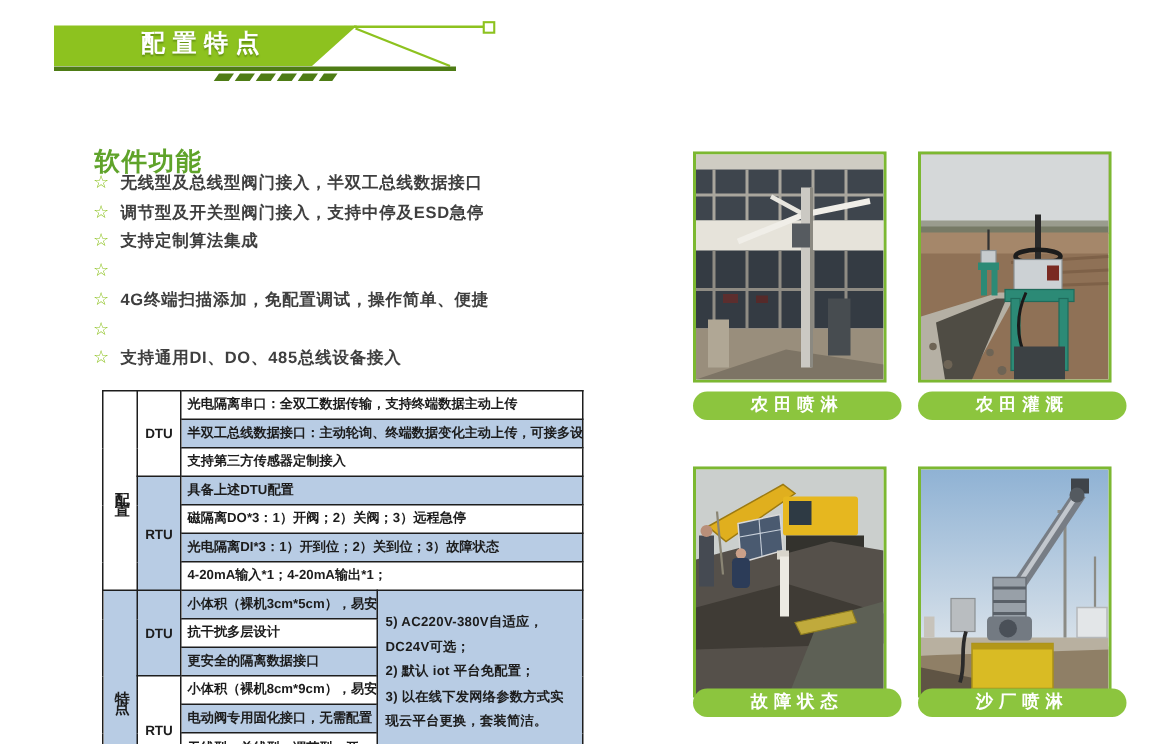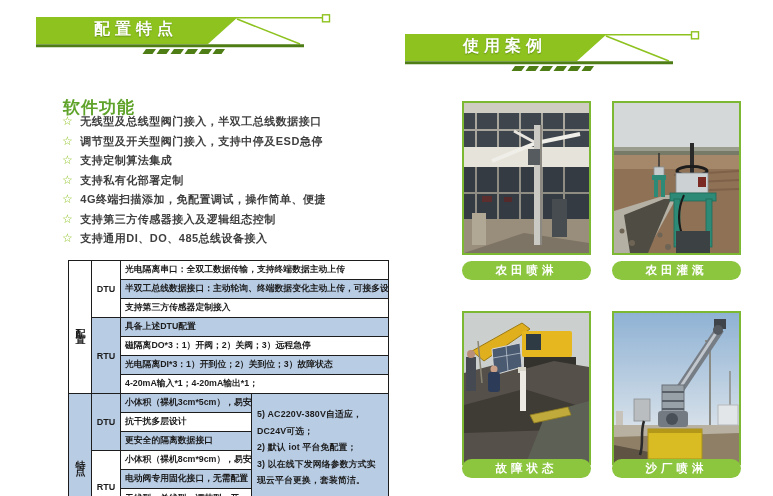--- a/index.html
+++ b/index.html
@@ -61,24 +61,6 @@
     <div class="title">配置特点</div>
   </div>
 
-  <div class="banner" style="left:405px;top:31px;">
-    <svg width="310" height="46" viewBox="0 0 310 46">
-      <polygon points="0,3 202,3 172,30 0,30" fill="#8dc21f"></polygon>
-      <line x1="200" y1="3.8" x2="288" y2="3.8" stroke="#8dc21f" stroke-width="1.6"></line>
-      <line x1="201" y1="5" x2="264" y2="30" stroke="#8dc21f" stroke-width="1.6"></line>
-      <rect x="286.5" y="0.8" width="7" height="7" fill="#fff" stroke="#8dc21f" stroke-width="1.4"></rect>
-      <line x1="0" y1="31.8" x2="268" y2="31.8" stroke="#4e7c15" stroke-width="3"></line>
-      <g fill="#4e7c15" transform="translate(110,35) skewX(-35)">
-        <rect x="0" y="0" width="10" height="5"></rect>
-          <rect x="14" y="0" width="10" height="5"></rect>
-        <rect x="28" y="0" width="10" height="5"></rect>
-          <rect x="42" y="0" width="10" height="5"></rect>
-        <rect x="56" y="0" width="10" height="5"></rect>
-          <rect x="70" y="0" width="9" height="5"></rect>
-      </g>
-    </svg>
-    <div class="title">使用案例</div>
-  </div>
 
   <div class="sw-heading">软件功能</div>
   <div class="sw-list">

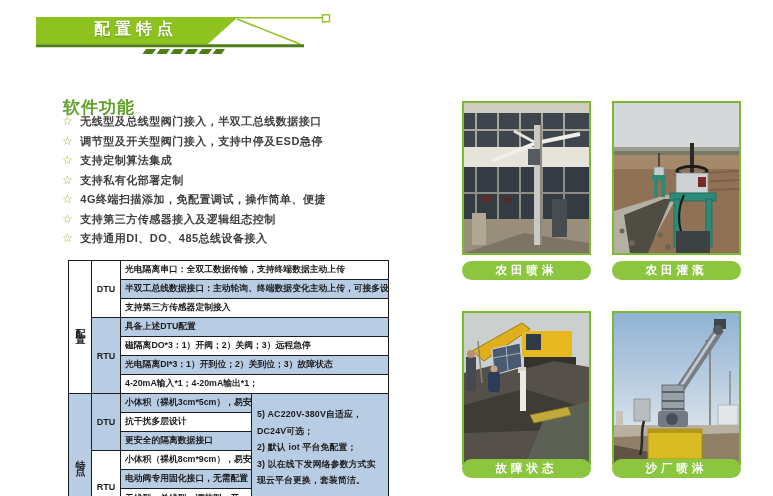--- a/index.html
+++ b/index.html
@@ -78,7 +78,6 @@
       </div>
     <div class="sw-item">
         <span class="star">☆</span>
-        <span>支持私有化部署定制</span>
       </div>
     <div class="sw-item">
         <span class="star">☆</span>

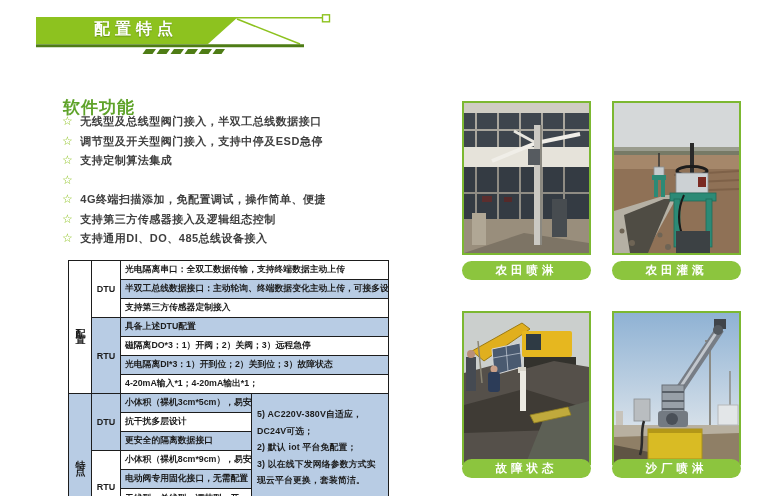--- a/index.html
+++ b/index.html
@@ -85,7 +85,6 @@
       </div>
     <div class="sw-item">
         <span class="star">☆</span>
-        <span>支持第三方传感器接入及逻辑组态控制</span>
       </div>
     <div class="sw-item">
         <span class="star">☆</span>

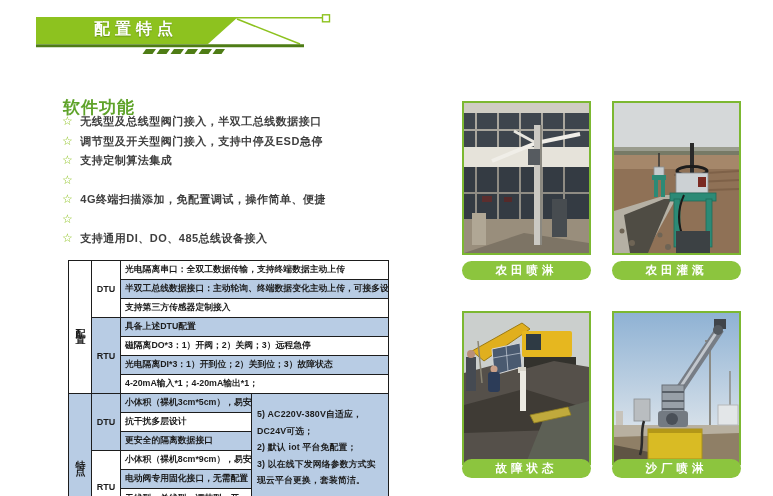--- a/index.html
+++ b/index.html
@@ -34,7 +34,7 @@
   
   .photo{position:absolute;width:125px;height:150px;border:2px solid #7cb831;background:#eee;}
   .photo svg{display:block;}
-  .case-pill{position:absolute;width:129px;height:19px;background:#8cc53e;border-radius:10px;
+  .case-pill{position:absolute;width:139px;height:19px;background:#8cc53e;border-radius:10px;
     color:#fff;font-size:11.5px;font-weight:bold;text-align:center;line-height:19px;letter-spacing:4px;}
 </style>
 </head>

